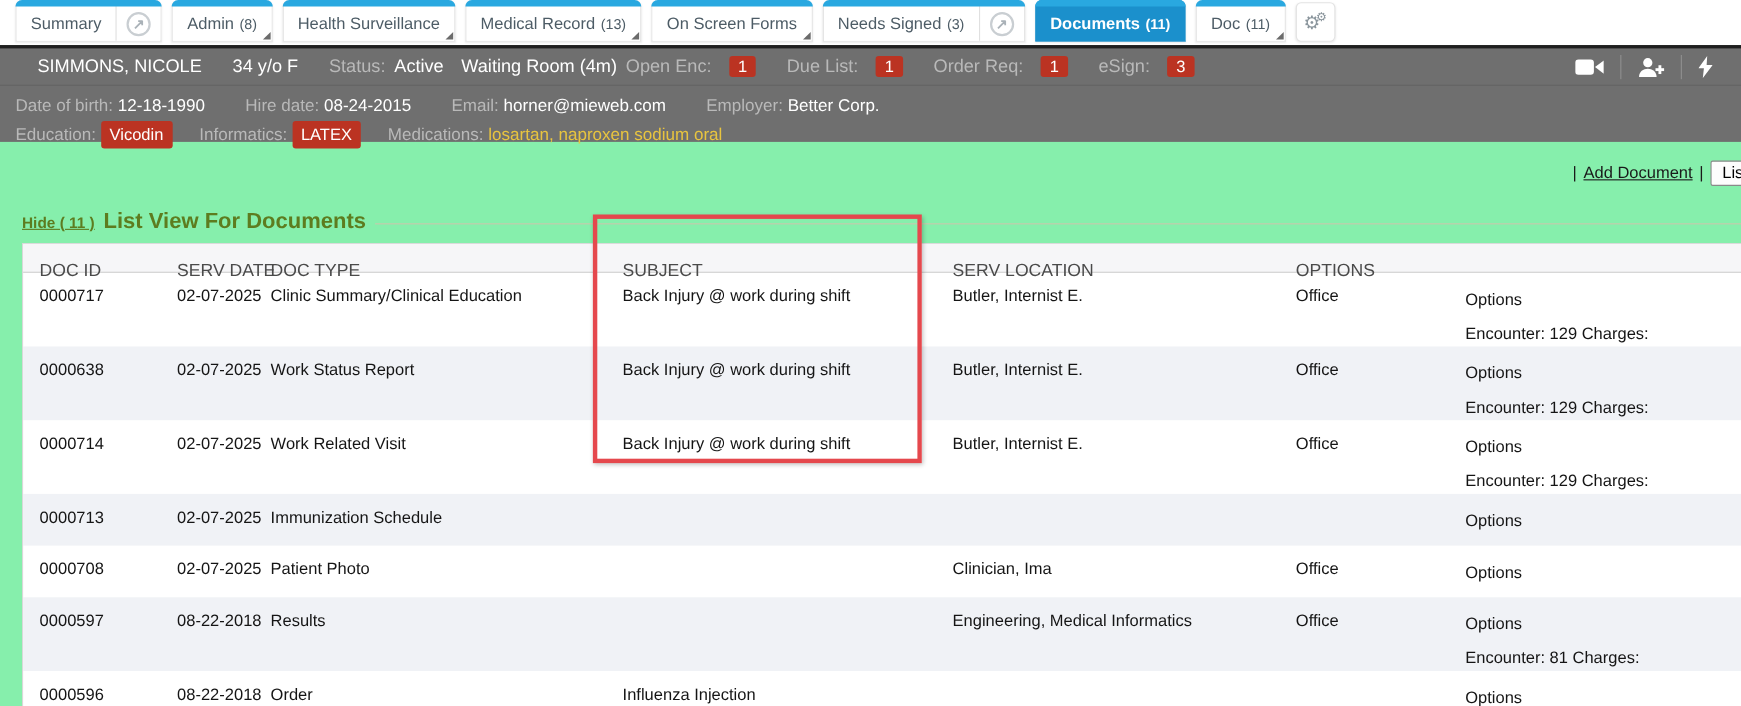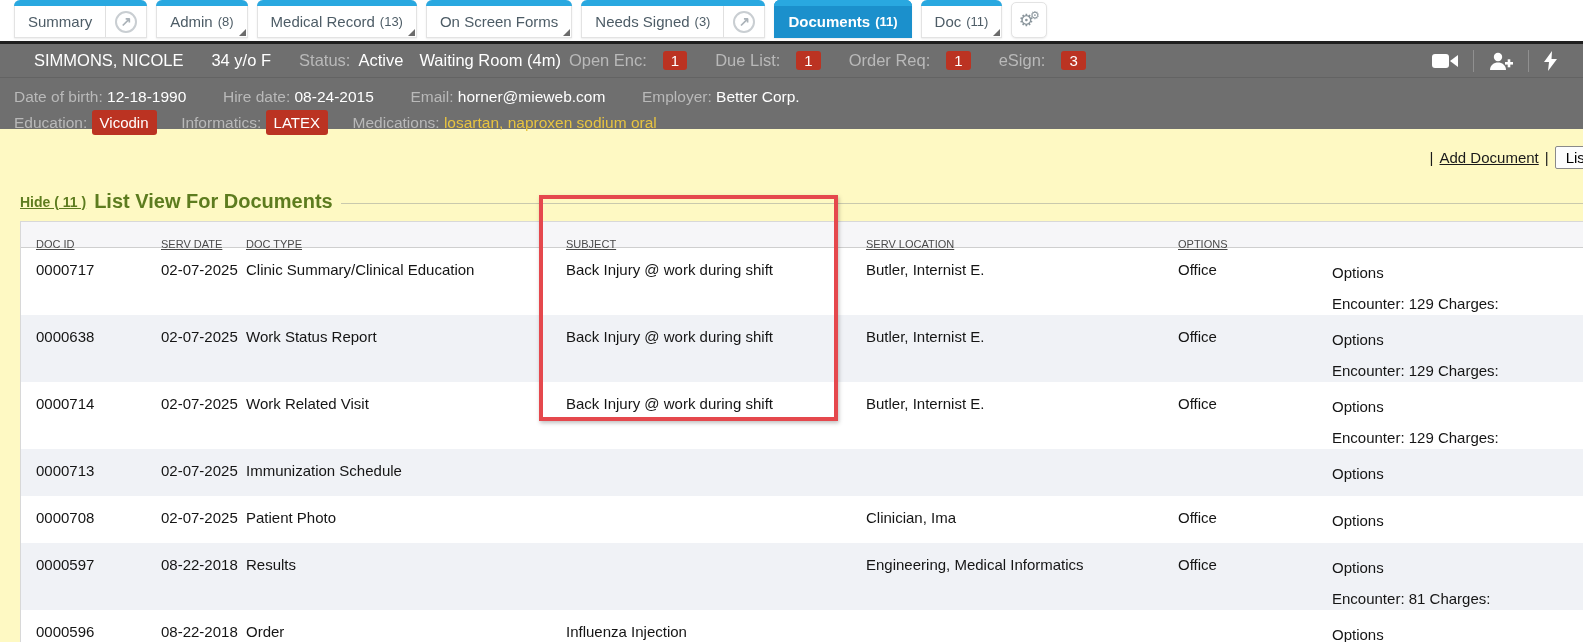--- a/index.html
+++ b/index.html
@@ -5,7 +5,7 @@
   * { margin:0; padding:0; box-sizing:border-box; }
   html,body { width:1583px; height:642px; overflow:hidden; background:#fff;
     font-family:"Liberation Sans", sans-serif; }
-  #stage { position:relative; width:1583px; height:642px; overflow:hidden; background:#fef9c3; }
+  #stage { position:relative; width:1583px; height:642px; overflow:hidden; background:#86efac; }
 
   
   .tabbar { position:absolute; left:0; top:0; width:1620px; height:41px; background:#fff;

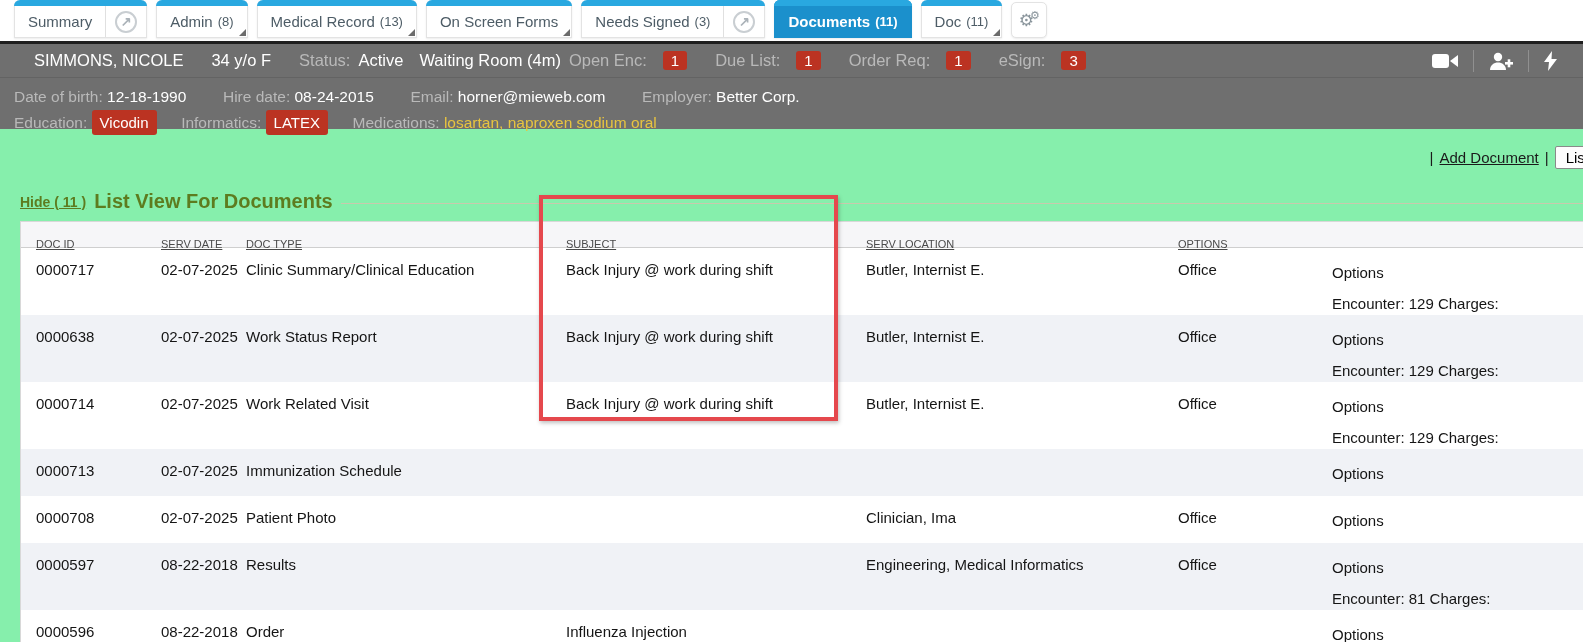--- a/index.html
+++ b/index.html
@@ -102,6 +102,11 @@
     </div>
     <div class="tab fold">
       <div class="tab-main">
+          <span>Health Surveillance</span>
+        </div>
+    </div>
+    <div class="tab fold">
+      <div class="tab-main">
           <span>Medical Record</span>
         <span class="tab-count">(13)</span>
         </div>

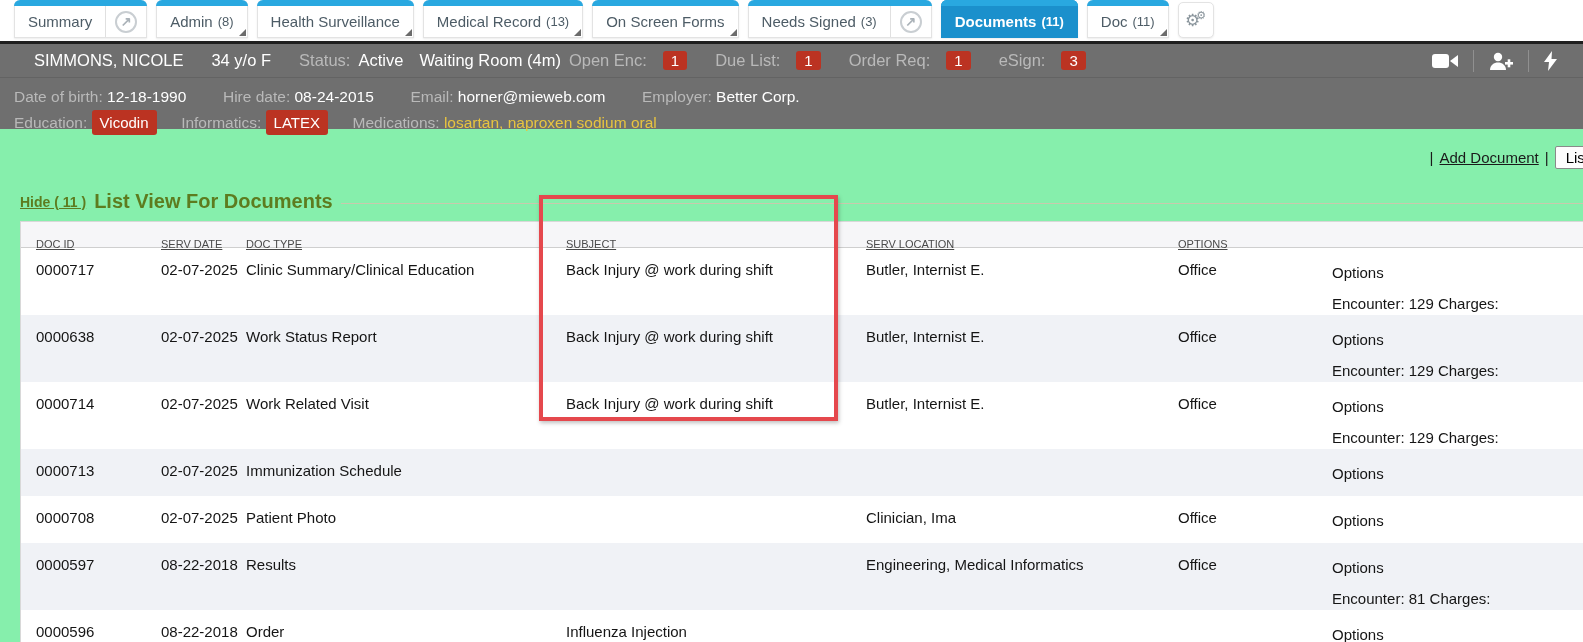--- a/index.html
+++ b/index.html
@@ -65,7 +65,7 @@
   .trow { display:grid; grid-template-columns:125px 85px 320px 300px 312px 154px 1fr;
     padding-left:15px; }
   .thead { background:#f6f6f8; border-bottom:1px solid #cfcfcf; height:26px; align-items:center; }
-  .thead .th { font-size:11px; color:#4a4a4a; text-decoration:underline; cursor:pointer;
+  .thead .th { font-size:16px; color:#4a4a4a; cursor:pointer;
     white-space:nowrap;margin-top:16px; }
   .trow .td { font-size:15px; color:#151515; padding-top:13px; white-space:nowrap; overflow:hidden; }
   .r-tall { min-height:67px; } .r-short { min-height:47px; }

